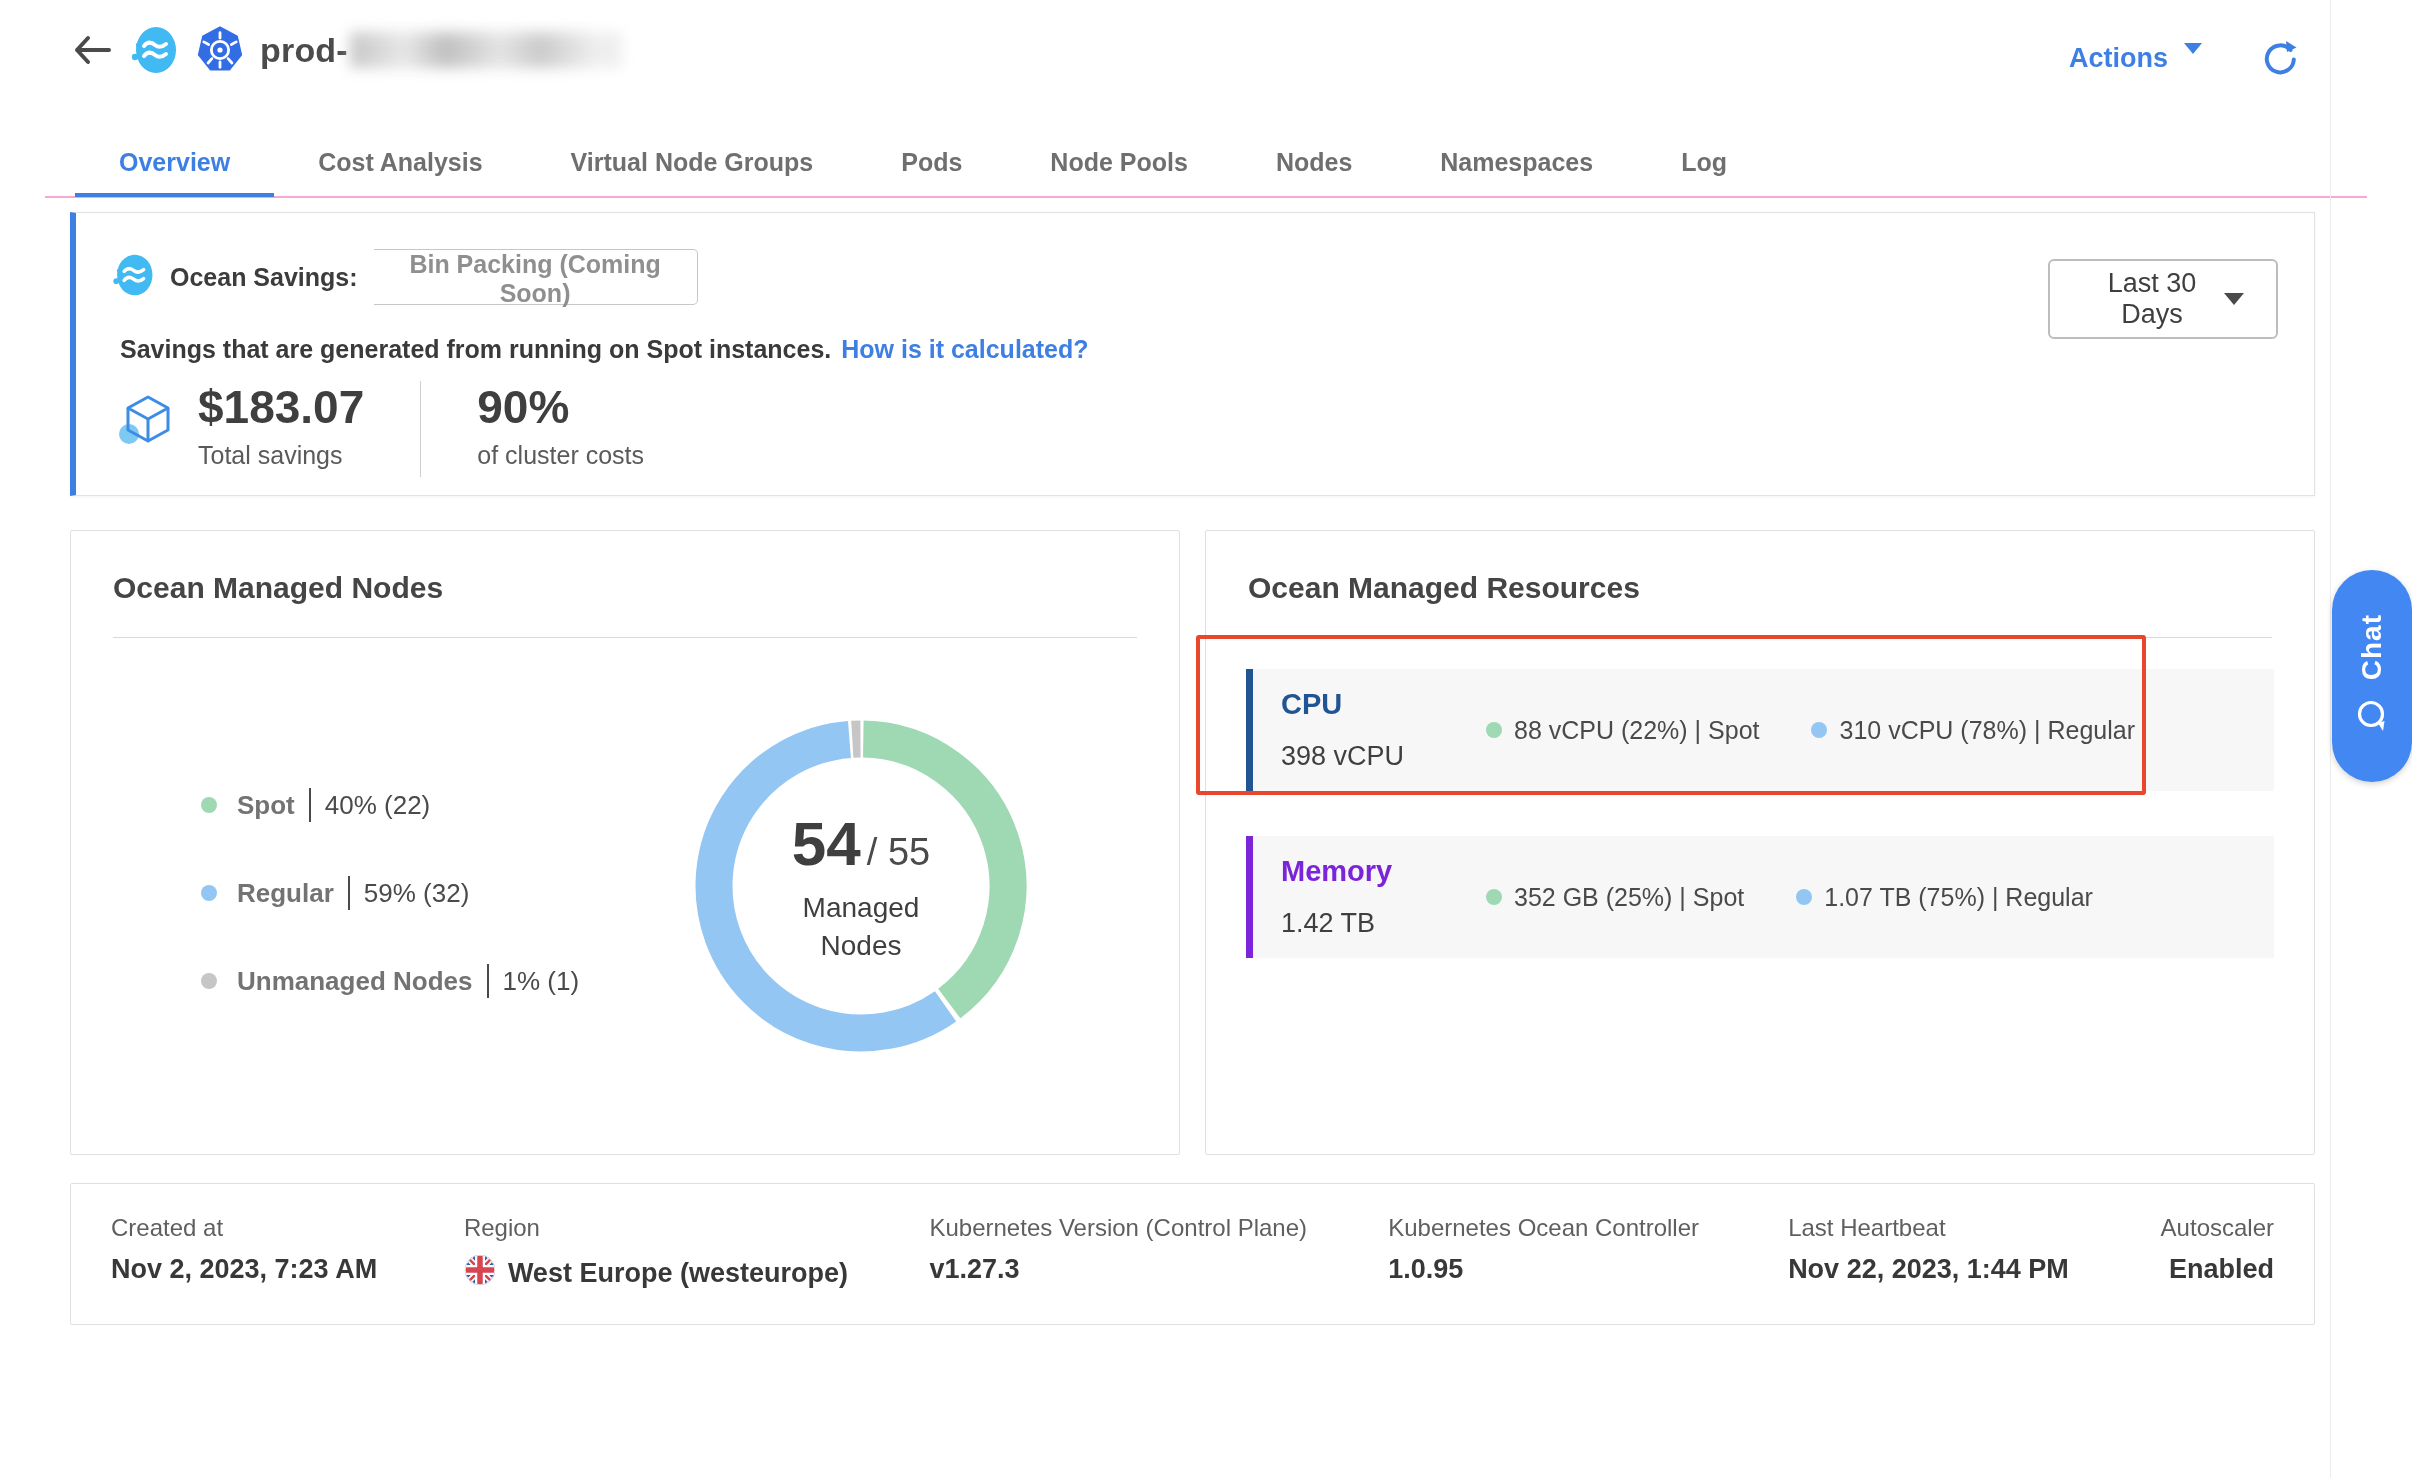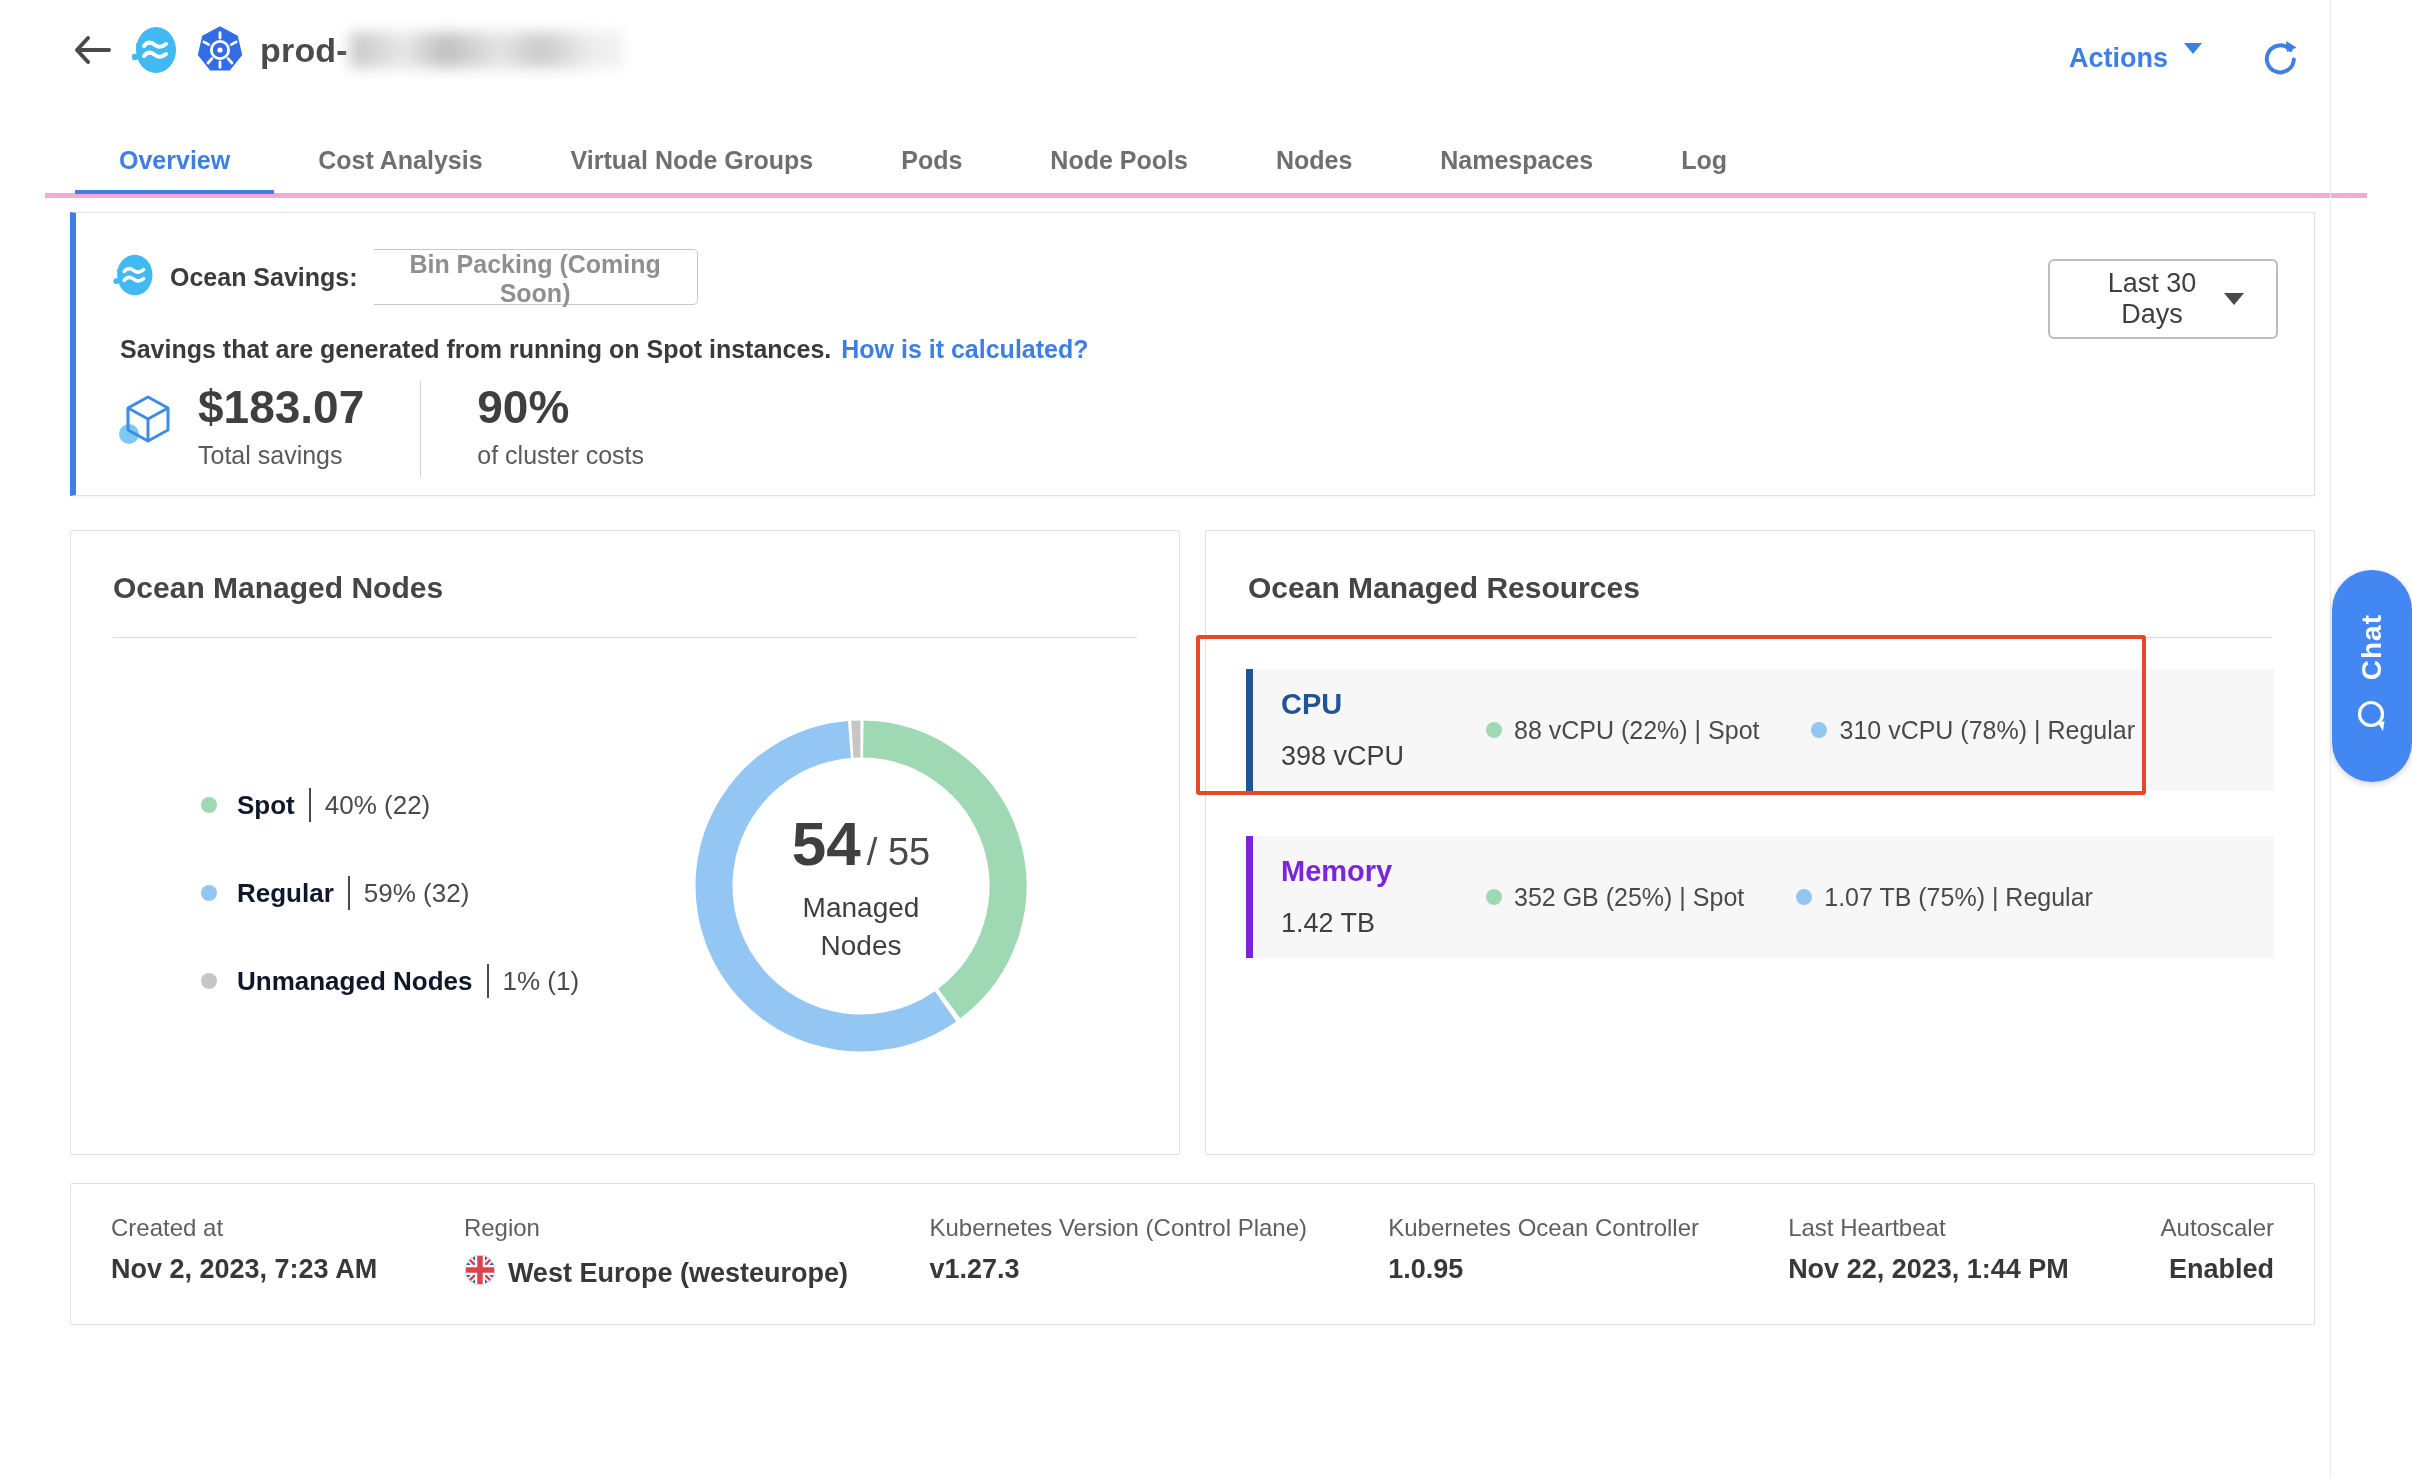--- a/index.html
+++ b/index.html
@@ -21,7 +21,7 @@
   .refresh-btn { background:none; border:none; cursor:pointer; display:flex; }
 
   
-  .tabs { position:absolute; left:45px; right:45px; top:128px; height:70px; display:flex; align-items:center; border-bottom:5px solid #f9a8d4; padding-left:30px; }
+  .tabs { position:absolute; left:45px; right:45px; top:128px; height:70px; display:flex; align-items:center; border-bottom:2px solid #f9a8d4; padding-left:30px; }
   .tab { position:relative; height:100%; display:flex; align-items:center; padding:0 44px; font-size:25px; font-weight:bold; color:#6f6f6f; cursor:pointer; }
   .tab.active { color:#3d7fe3; }
   .tab.active::after { content:""; position:absolute; left:0; right:0; bottom:-1px; height:4px; background:#3d7fe3; }

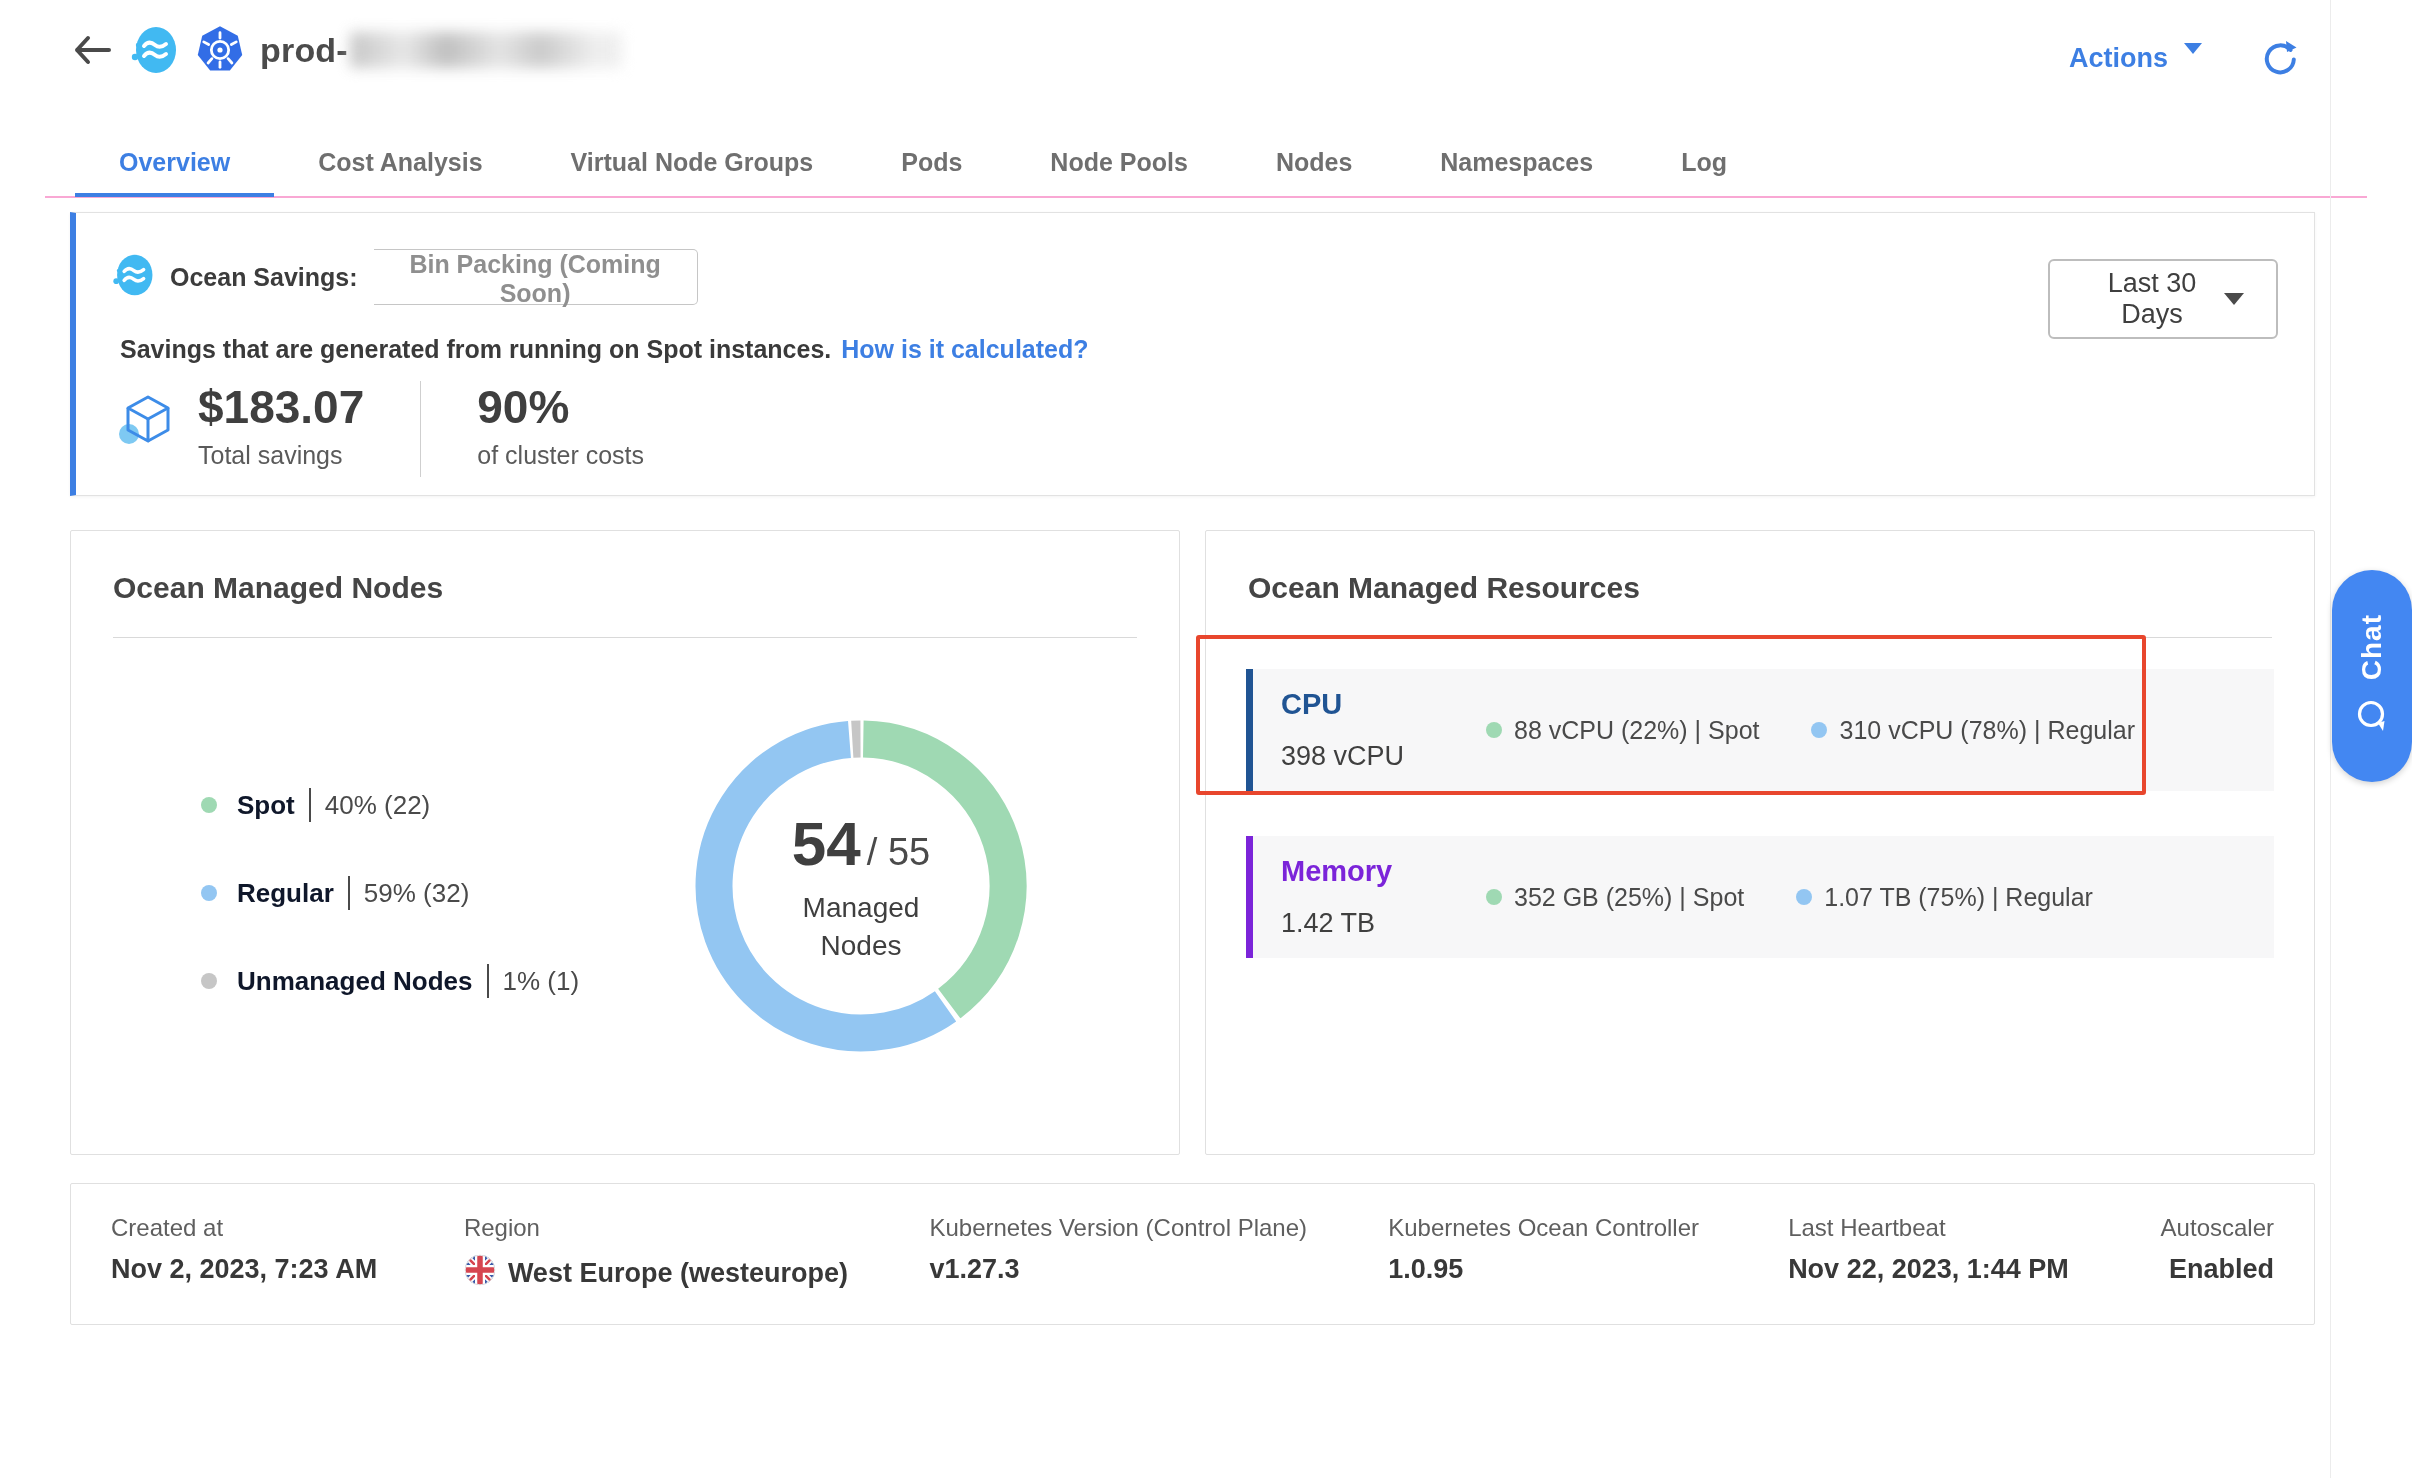--- a/index.html
+++ b/index.html
@@ -58,7 +58,7 @@
   .legend { position:absolute; left:130px; top:252px; }
   .legend-item { display:flex; align-items:center; height:44px; margin-bottom:44px; }
   .legend-dot { width:16px; height:16px; border-radius:50%; margin-right:20px; flex:none; }
-  .legend-name { font-size:26px; font-weight:bold; color:#0f172a; }
+  .legend-name { font-size:26px; font-weight:bold; color:#737373; }
   .legend-sep { width:2px; height:34px; background:#4a4a4a; margin:0 14px; }
   .legend-value { font-size:26px; color:#4a4a4a; }
 

